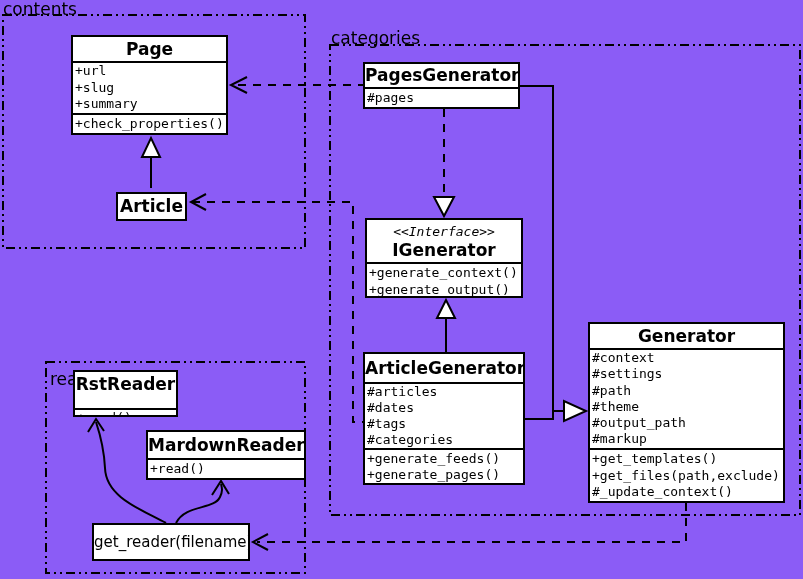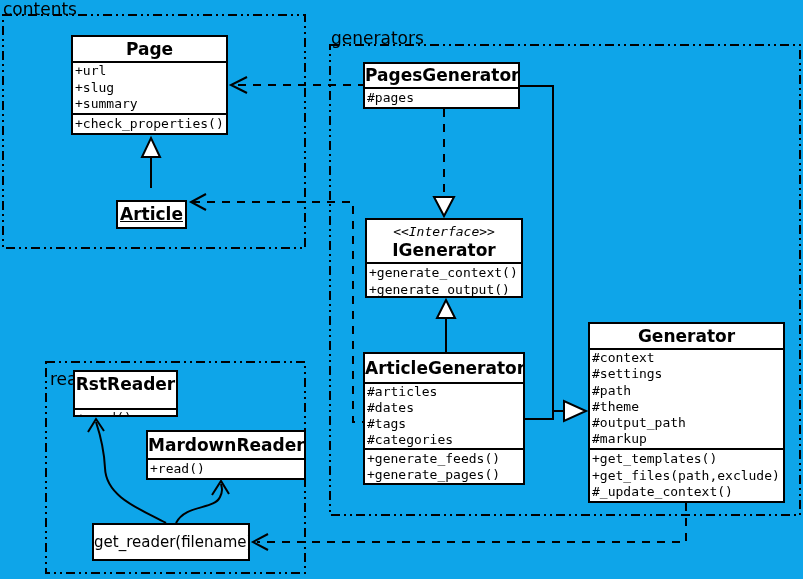--- a/index.html
+++ b/index.html
@@ -5,7 +5,7 @@
   * { margin:0; padding:0; box-sizing:border-box; }
   html,body { background:#ffffff; }
   .canvas {
-    position:relative; width:803px; height:579px; background:#0ea5e9;
+    position:relative; width:803px; height:579px; background:#8b5cf6;
     font-family:"DejaVu Sans", sans-serif; color:#000;
   }
   svg.wires { position:absolute; left:0; top:0; width:803px; height:579px; }

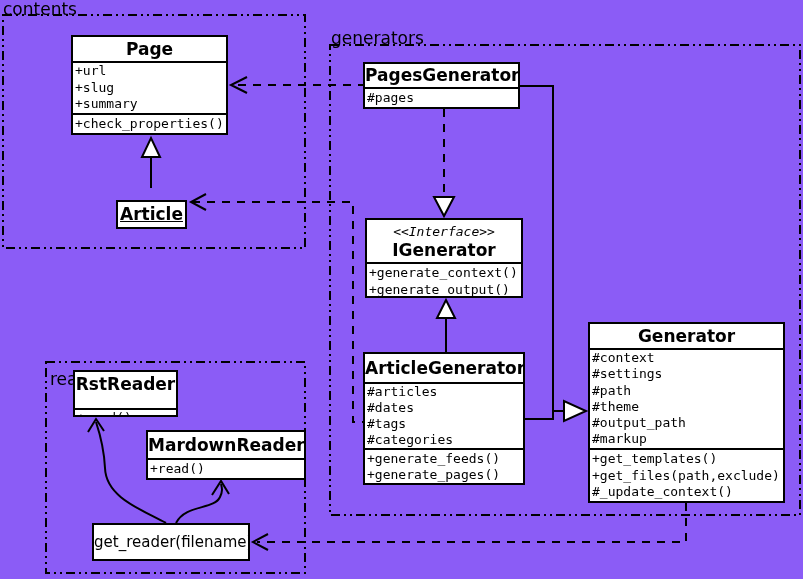--- a/index.html
+++ b/index.html
@@ -75,7 +75,7 @@
   </svg>
 
   <div class="pkg-label" style="left:3px; top:1px;">contents</div>
-  <div class="pkg-label" style="left:331px; top:30px;">generators</div>
+  <div class="pkg-label" style="left:331px; top:30px;">categories</div>
   <div class="pkg-label" style="left:50px; top:347px;margin-top:24px;">readers</div>
 
   <div class="ubox" style="left:71px; top:35px; width:157px; height:100px;">

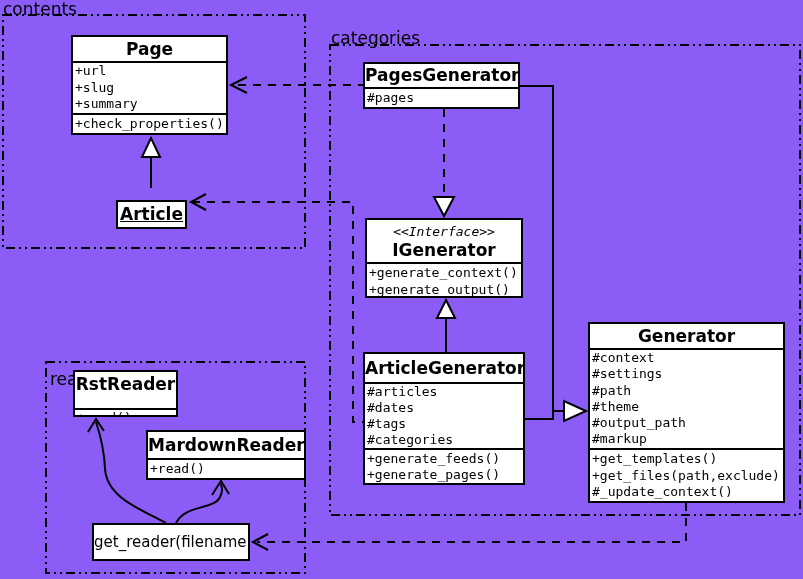--- a/index.html
+++ b/index.html
@@ -90,7 +90,7 @@
     </div>
   </div>
 
-  <div class="ubox" style="left:116px; top:200px; width:71px; height:29px;text-decoration:underline;">
+  <div class="ubox" style="left:116px; top:192px; width:71px; height:29px;">
     <div class="ttl" style="height:25px; line-height:25px;">Article</div>
   </div>
 

